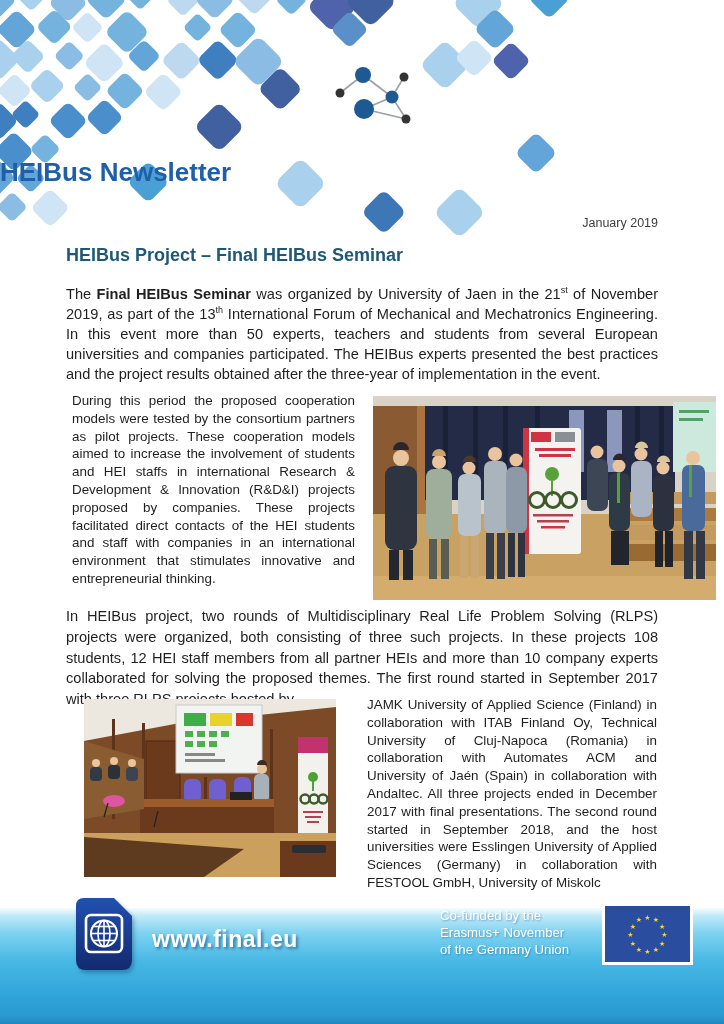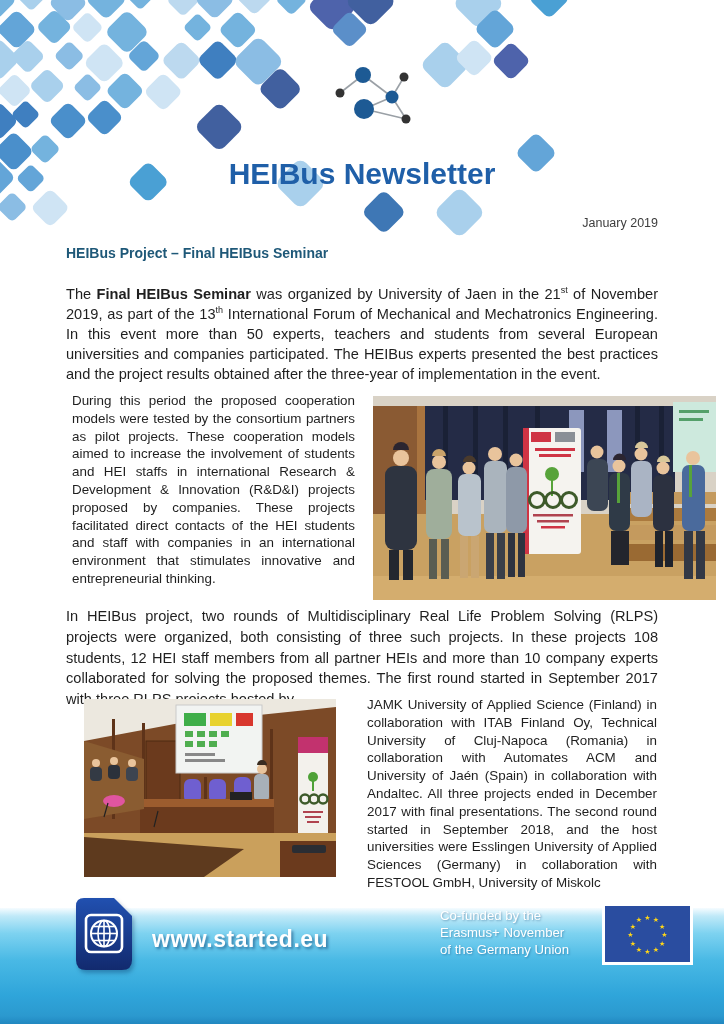--- a/index.html
+++ b/index.html
@@ -13,8 +13,8 @@
   .logo-word{font-size:46px;font-weight:700;letter-spacing:-1px;line-height:1;}
   .logo-hei{color:#1b4e7c;}
   .logo-bus{color:#3f3f3f;}
-  .title{position:absolute;left:0;right:0;top:157px;text-align:center;
-         font-size:30px;font-weight:700;color:#1f5fa8;}
+  .title{position:absolute;left:0;right:0;top:157px;text-align:left;
+         font-size:26px;font-weight:700;color:#1f5fa8;}
   .date{position:absolute;right:66px;top:216px;font-size:12.5px;color:#3d3d3d;}
   .heading{position:absolute;left:66px;top:245px;font-size:14px;font-weight:700;color:#1e5878;}
   .para{position:absolute;text-align:justify;color:#1f1f1f;}

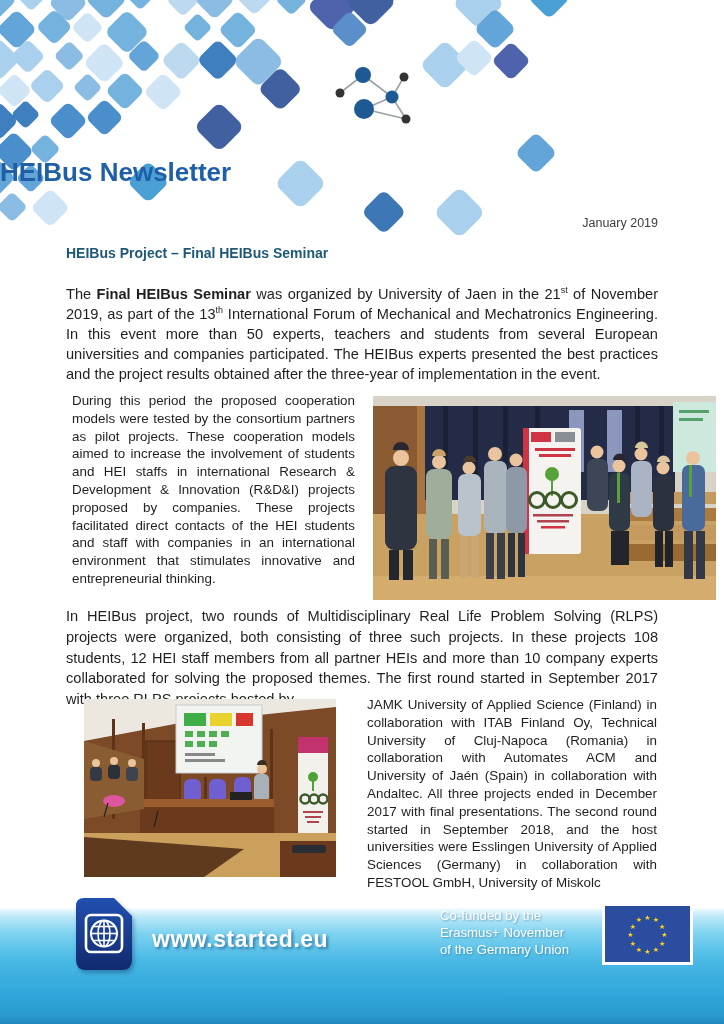--- a/index.html
+++ b/index.html
@@ -16,7 +16,7 @@
   .title{position:absolute;left:0;right:0;top:157px;text-align:left;
          font-size:26px;font-weight:700;color:#1f5fa8;}
   .date{position:absolute;right:66px;top:216px;font-size:12.5px;color:#3d3d3d;}
-  .heading{position:absolute;left:66px;top:245px;font-size:14px;font-weight:700;color:#1e5878;}
+  .heading{position:absolute;left:66px;top:245px;font-size:18px;font-weight:700;color:#1e5878;}
   .para{position:absolute;text-align:justify;color:#1f1f1f;}
   .para1{left:66px;top:284px;width:592px;font-size:14.6px;line-height:20px;}
   .para1 sup{font-size:9px;line-height:0;}

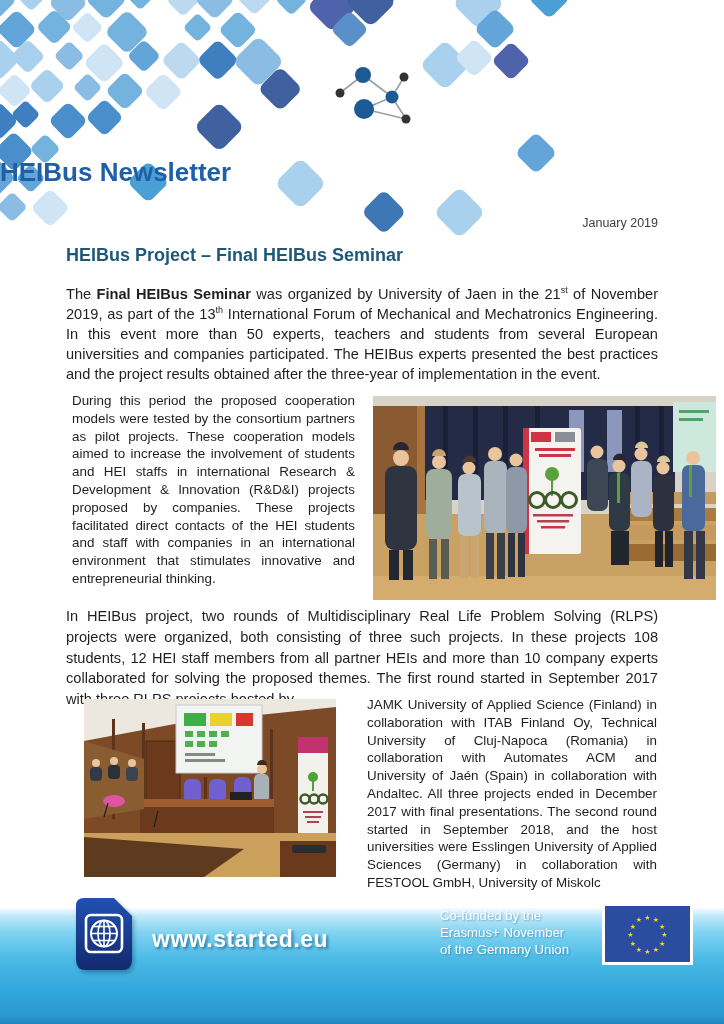--- a/index.html
+++ b/index.html
@@ -340,7 +340,7 @@
     <line x1="32" y1="24.5" x2="32" y2="50.5" stroke="#ffffff" stroke-width="1.6"></line>
   </svg>
 
-  <a class="website">www.started.eu</a>
+  <a class="website">www.final.eu</a>
 
   <div class="cofunded">
     <div>Co-funded by the</div>

